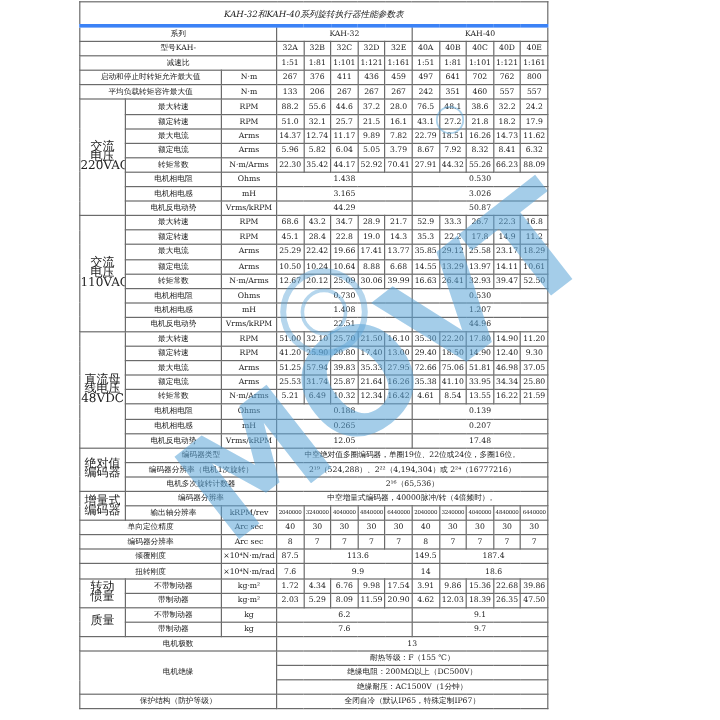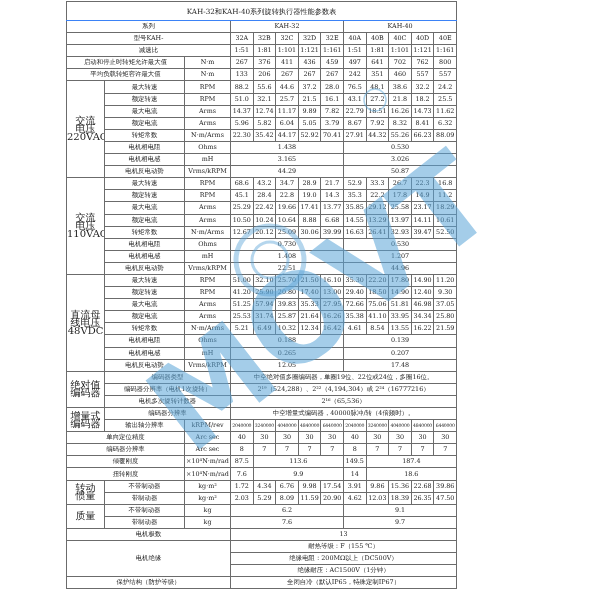--- a/index.html
+++ b/index.html
@@ -9,7 +9,7 @@
                border-collapse:collapse; table-layout:fixed; font-size:6.4px; }
   table.spec td { border:1px solid #6b6b6b; text-align:center; vertical-align:middle;
                   padding:0; height:11.1px; line-height:7px; white-space:nowrap; overflow:hidden; }
-  table.spec td.title { height:18px; font-size:7.2px; border-bottom:1px solid #3b82f6; }
+  table.spec td.title { height:18px; font-size:7.2px; border-bottom:3px solid #3b82f6;font-style:italic; }
   table.spec td.grp { white-space:normal; line-height:8px; font-size:10px; }
   table.spec td.sm { font-size:4.6px; letter-spacing:-0.2px; }
   .wm { position:absolute; pointer-events:none; }

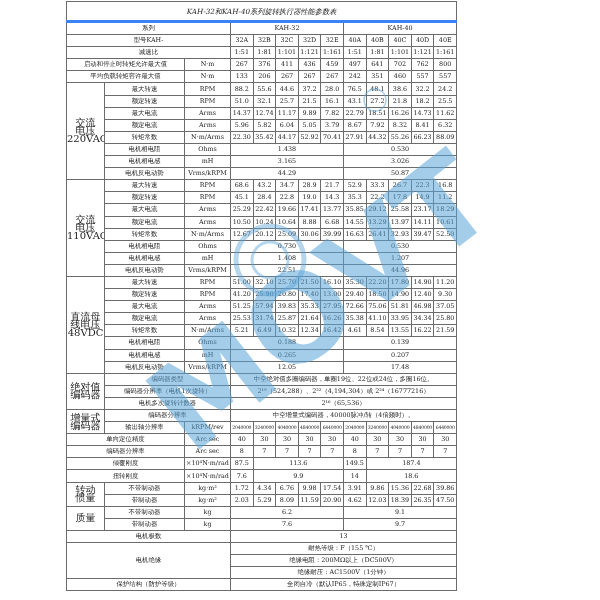--- a/index.html
+++ b/index.html
@@ -123,7 +123,7 @@
         <td>27.2</td>
         <td>21.8</td>
         <td>18.2</td>
-        <td>25.5</td>
+        <td>17.9</td>
       </tr>
       <tr>
         <td>最大电流</td>

